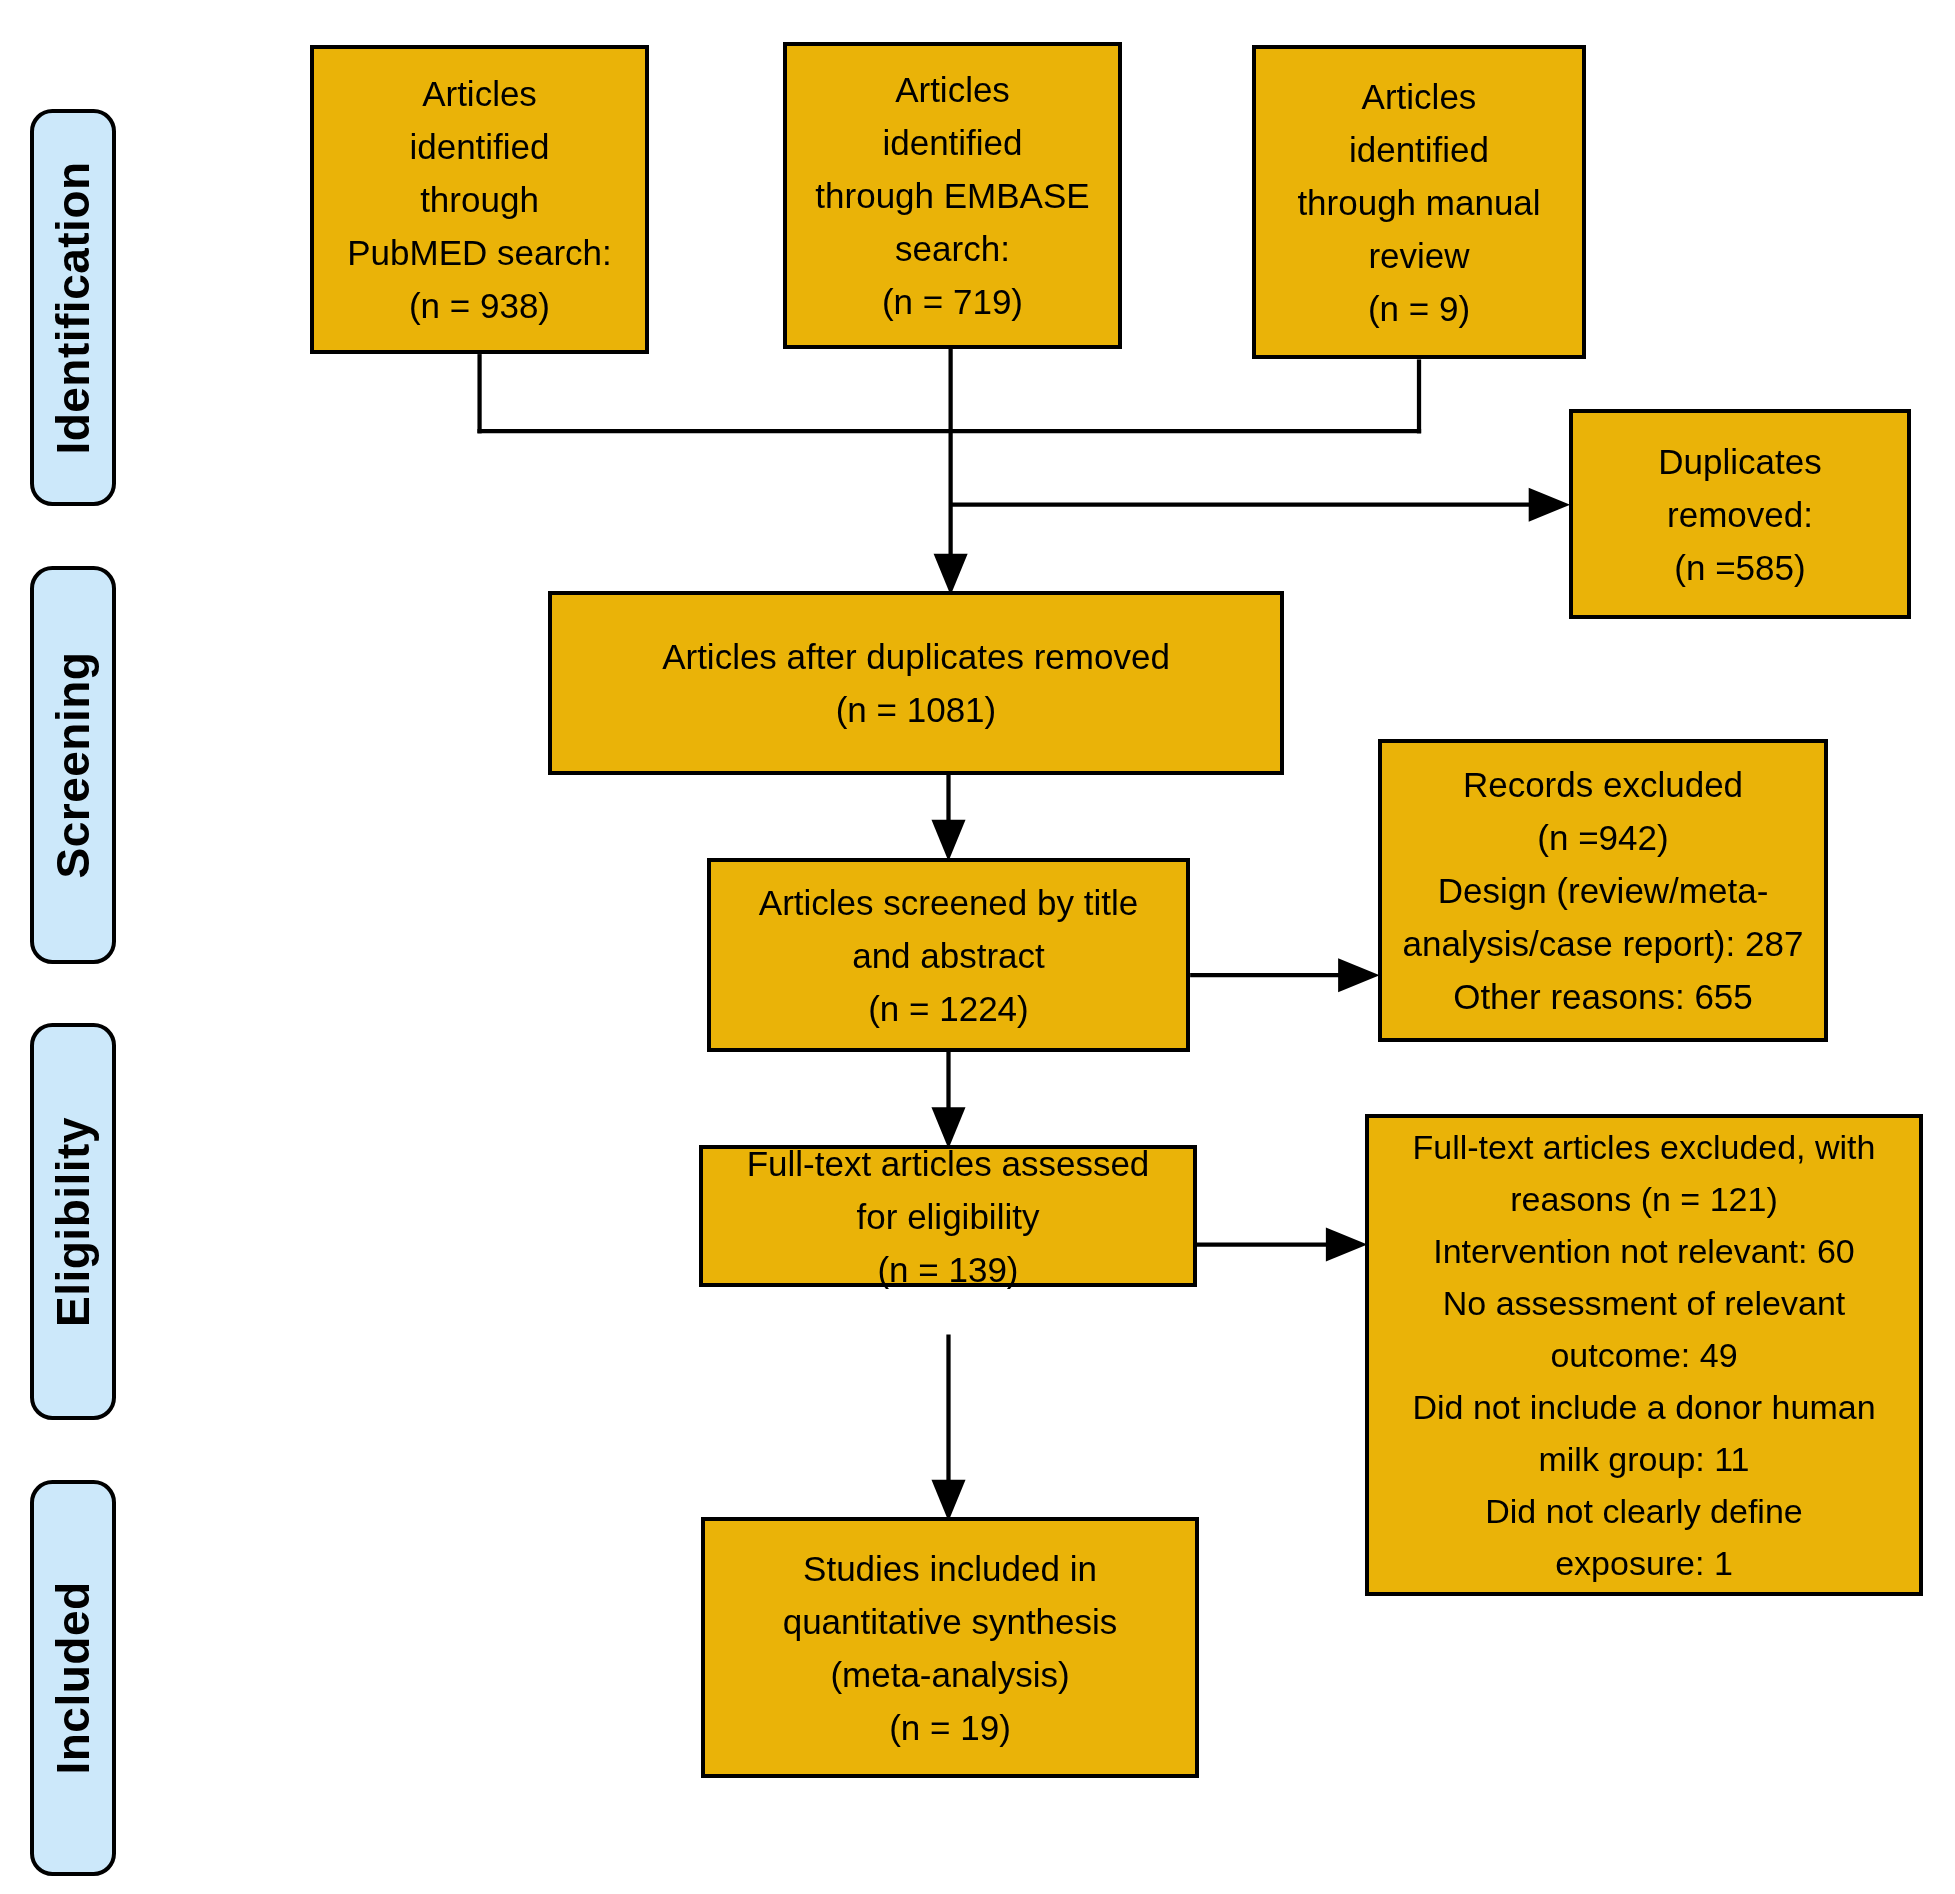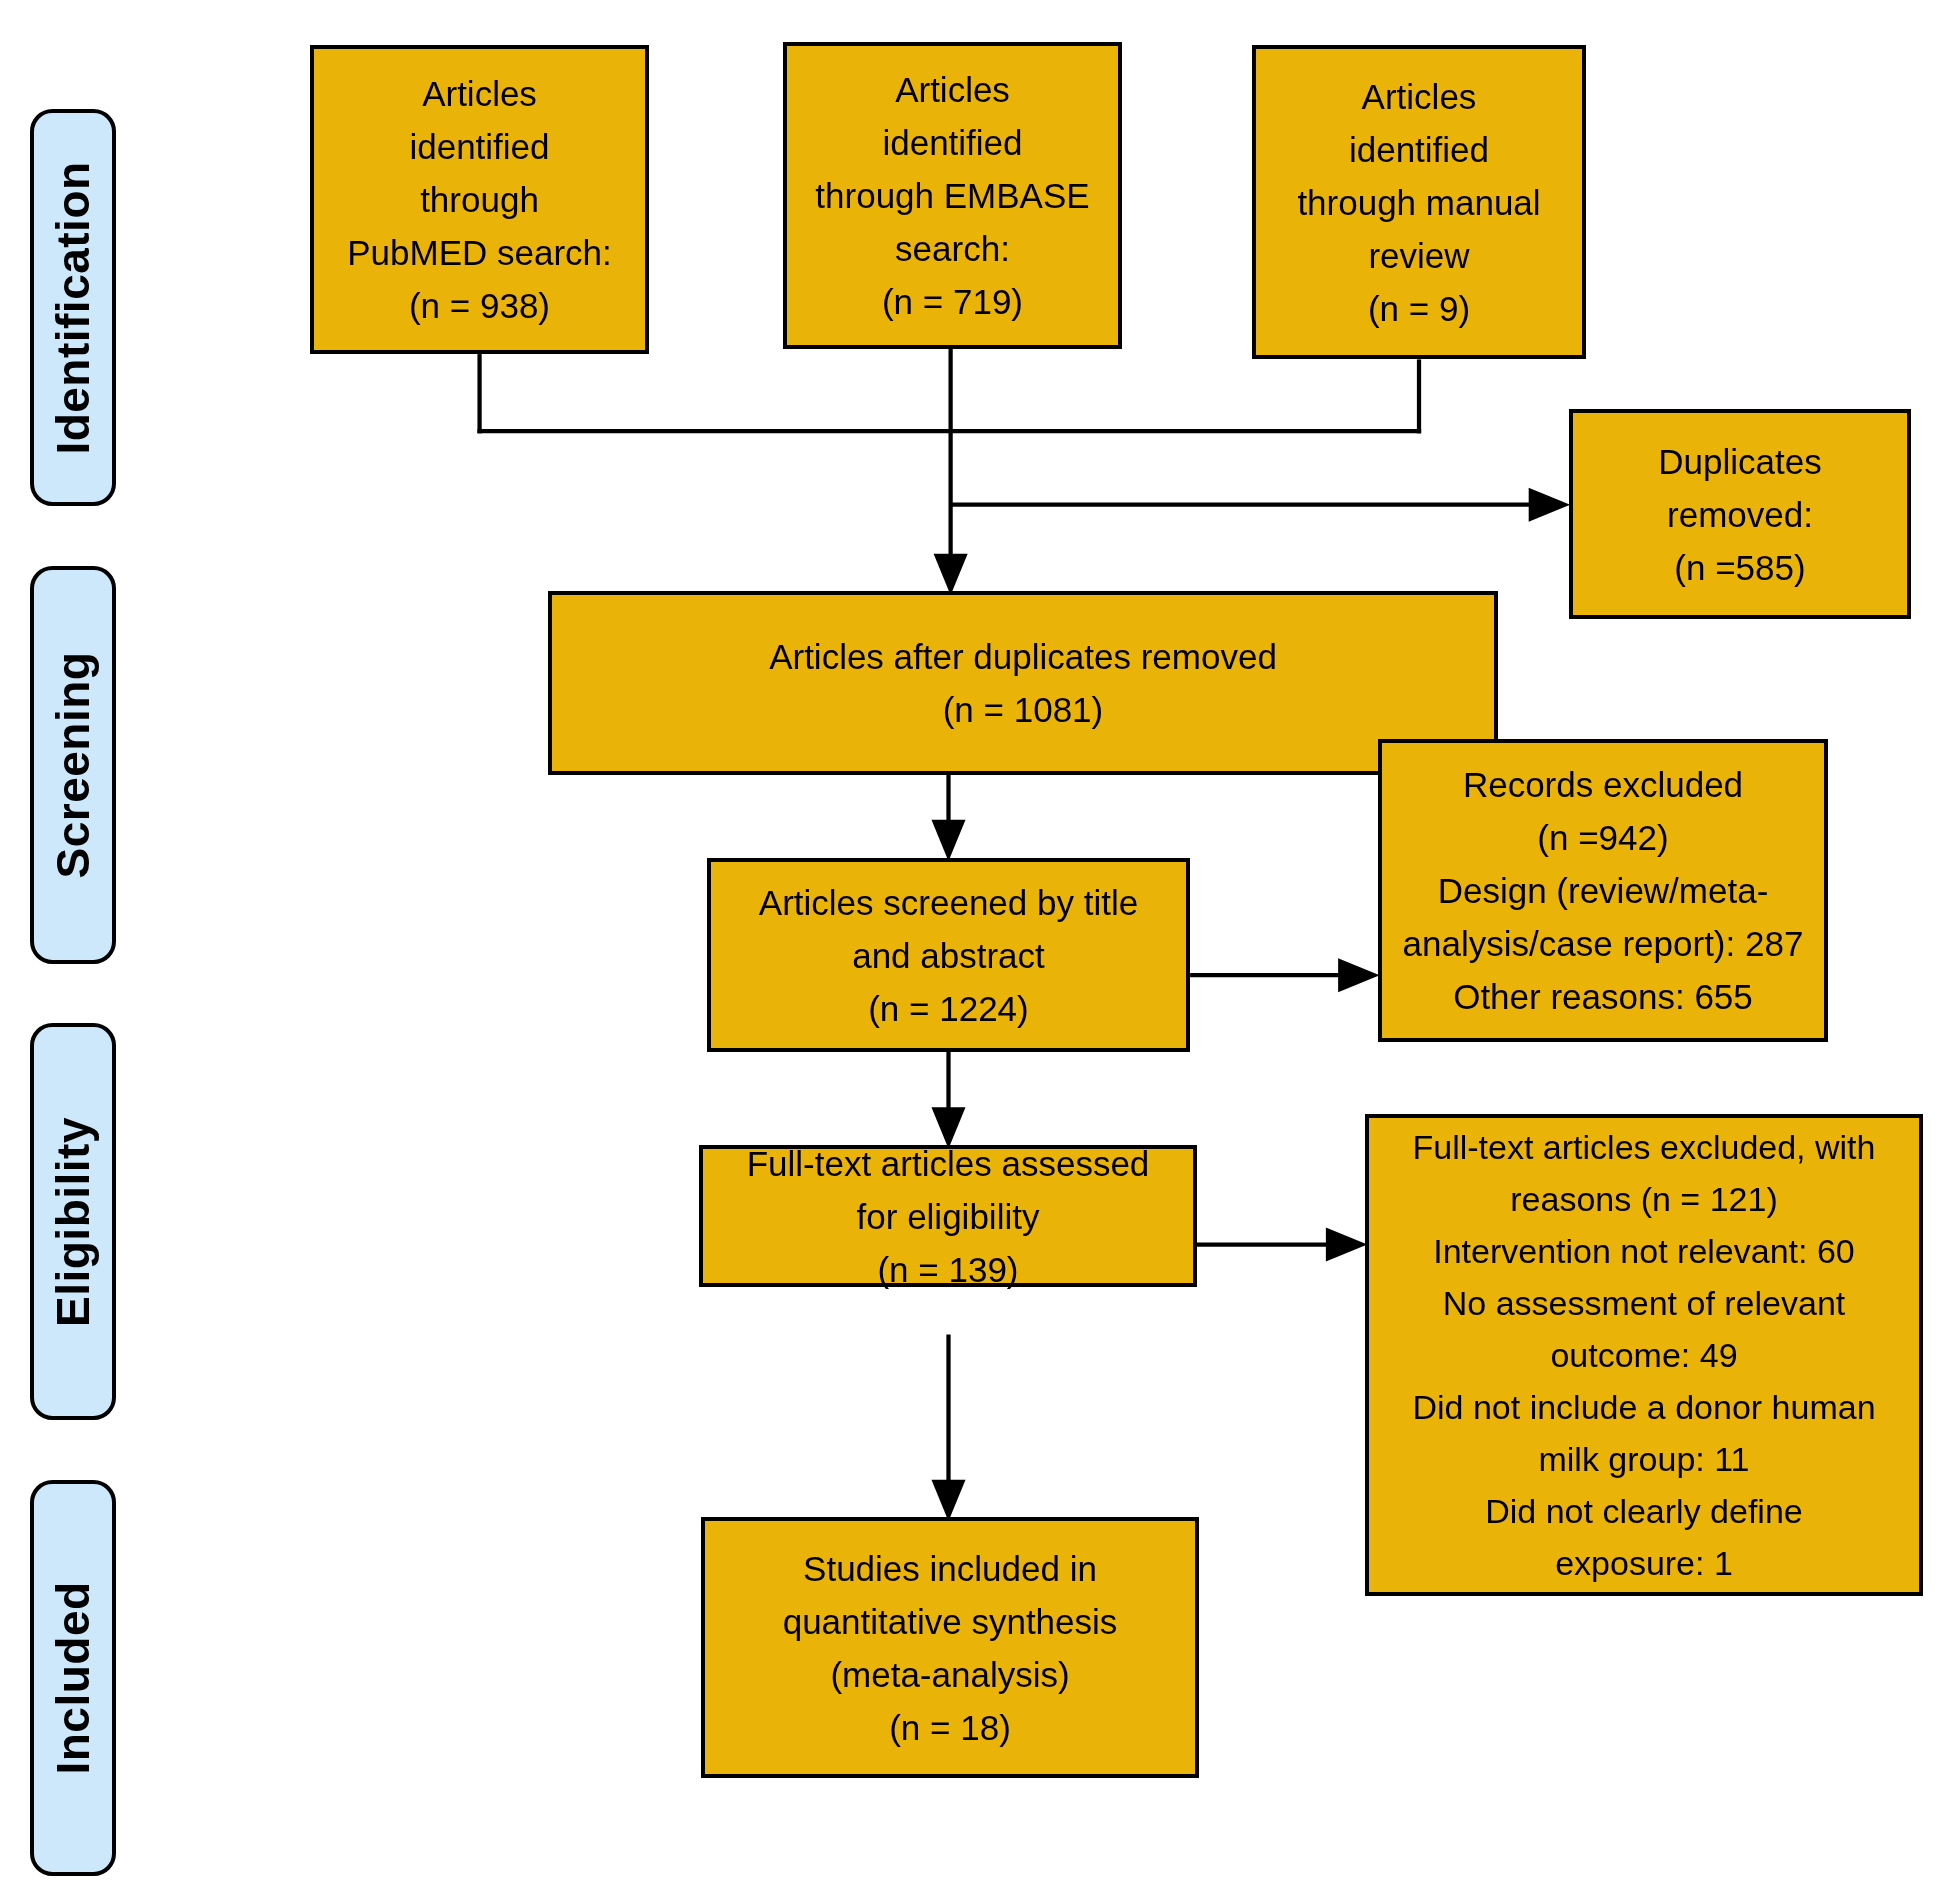--- a/index.html
+++ b/index.html
@@ -128,7 +128,7 @@
 (n =585)</div>
 </div>
 
-<div class="fbox" style="left:548px;top:591px;width:950px;height:184px;">
+<div class="fbox" style="left:548px;top:591px;width:736px;height:184px;">
   <div class="btxt">Articles after duplicates removed
 (n = 1081)</div>
 </div>

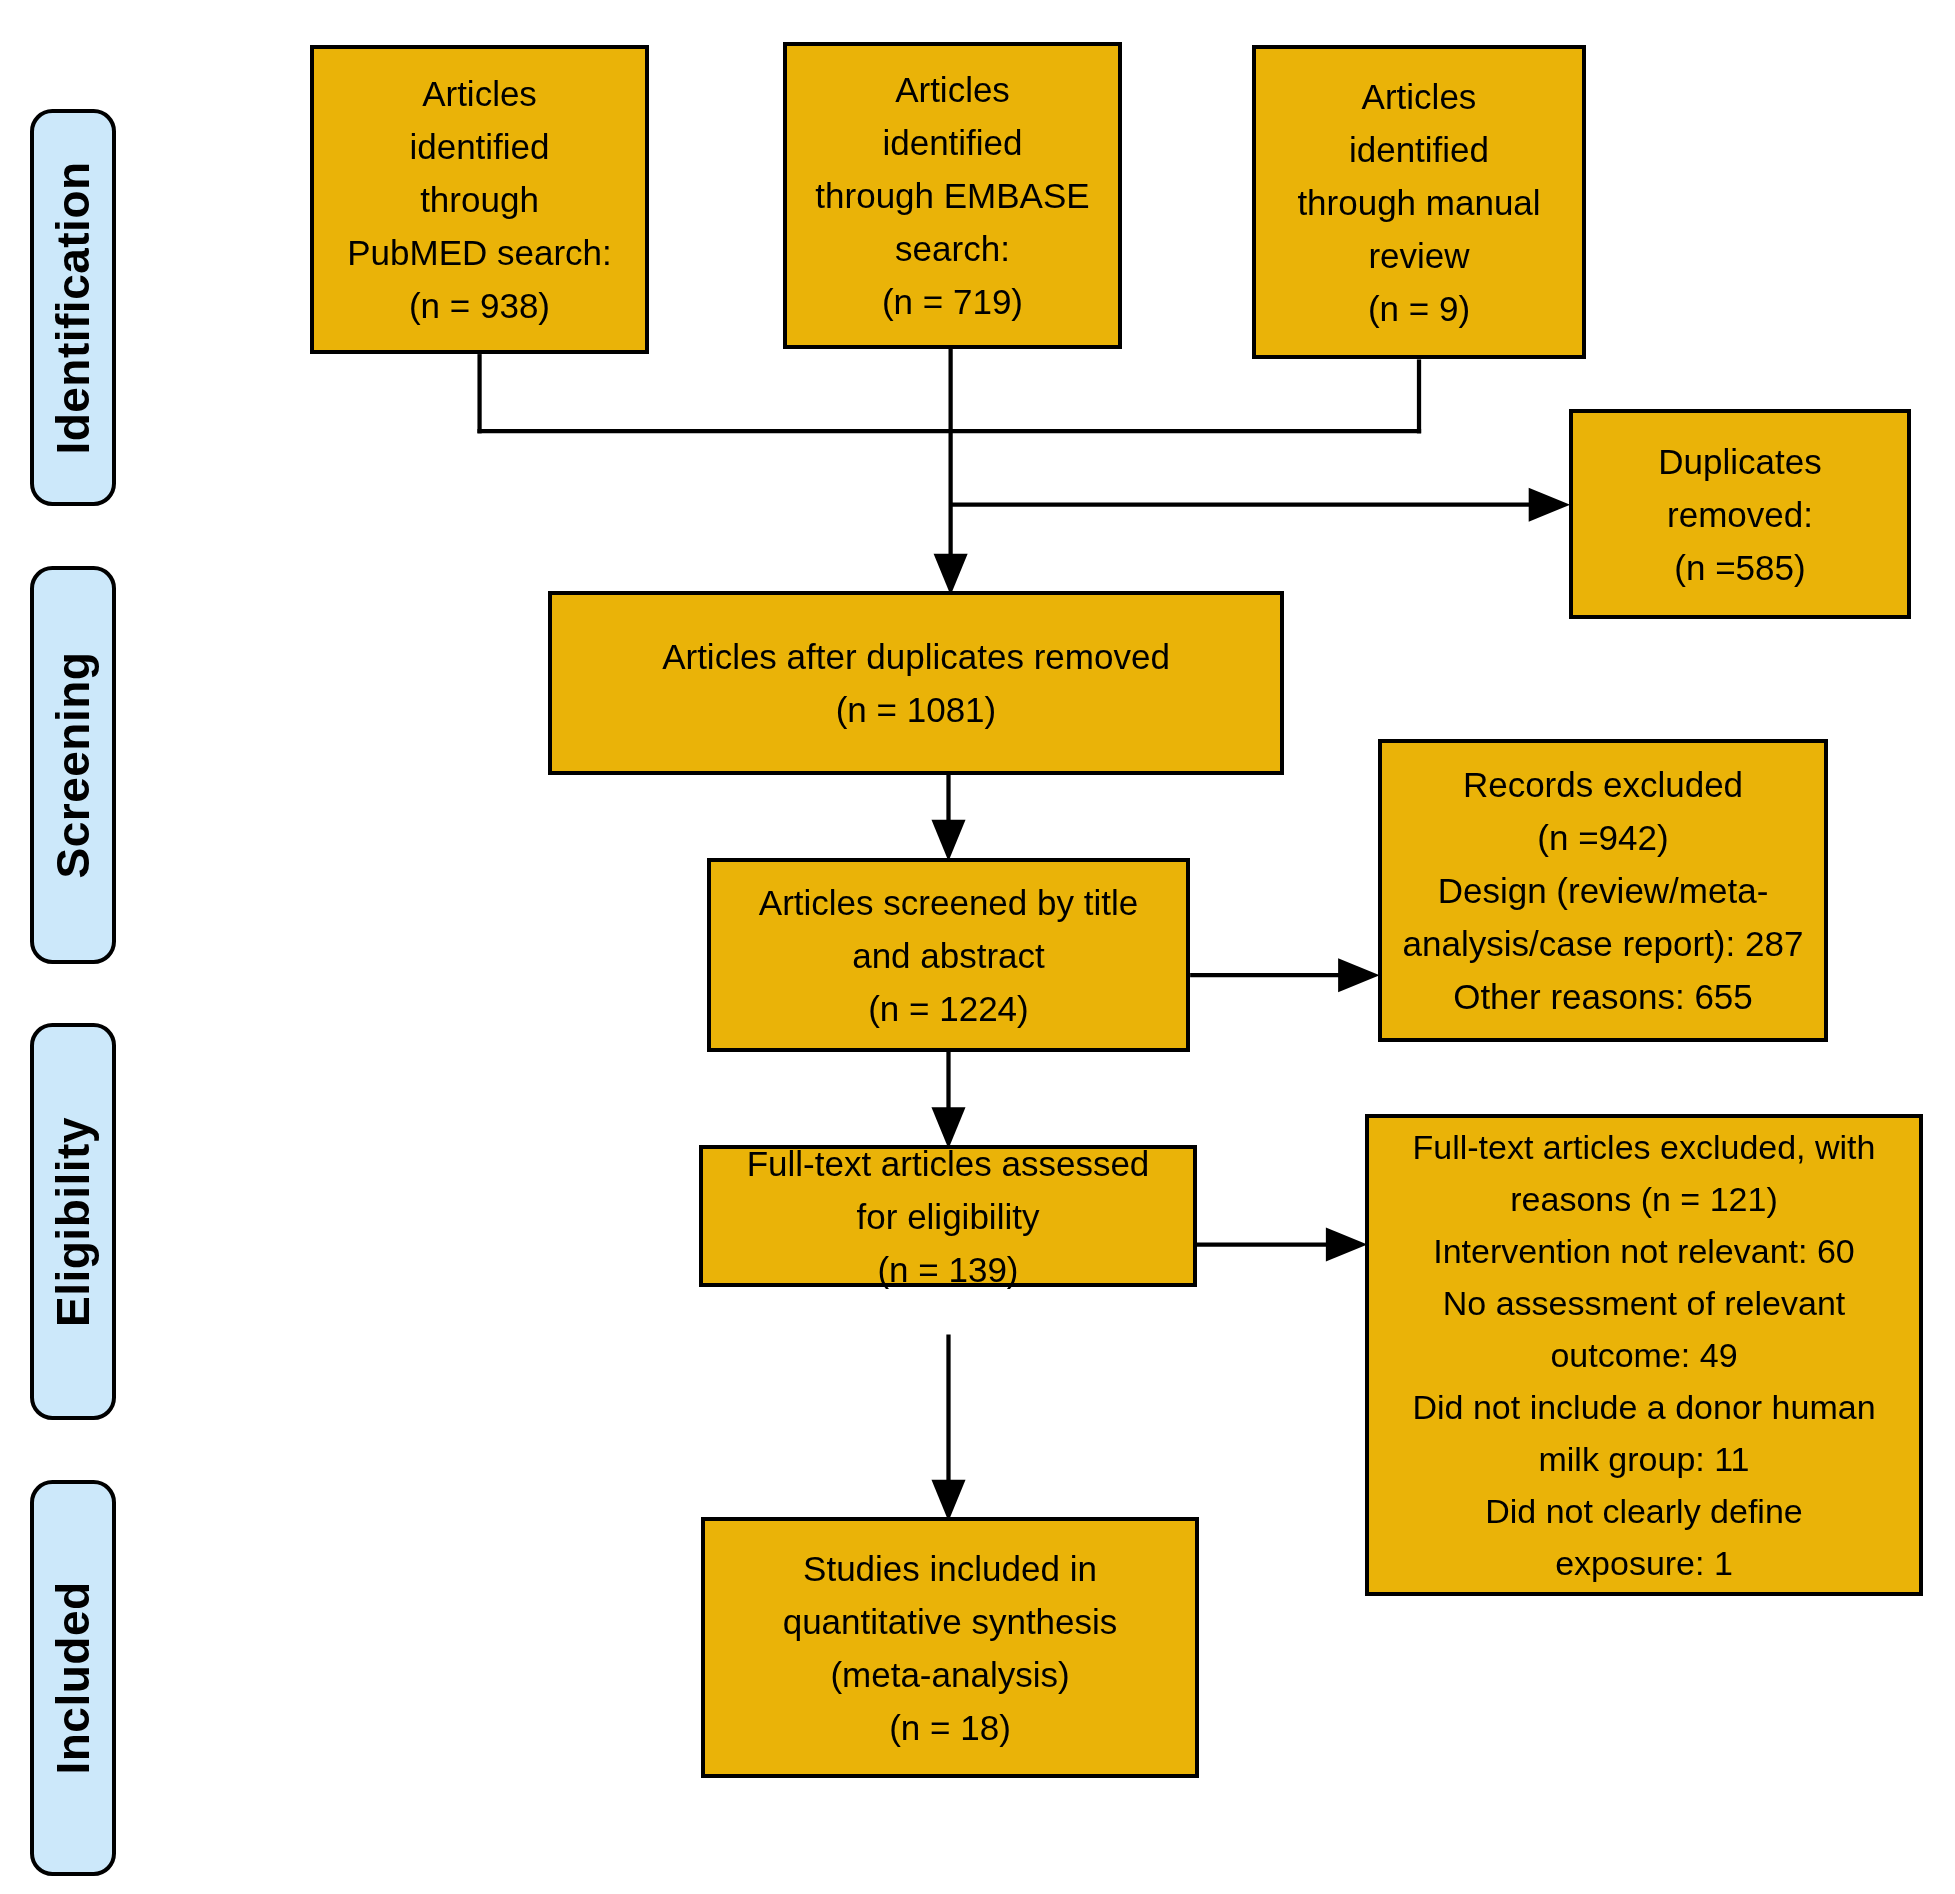--- a/index.html
+++ b/index.html
@@ -166,7 +166,7 @@
   <div class="btxt">Studies included in
 quantitative synthesis
 (meta-analysis)
-(n = 18)</div>
+(n = 19)</div>
 </div>
 
 

